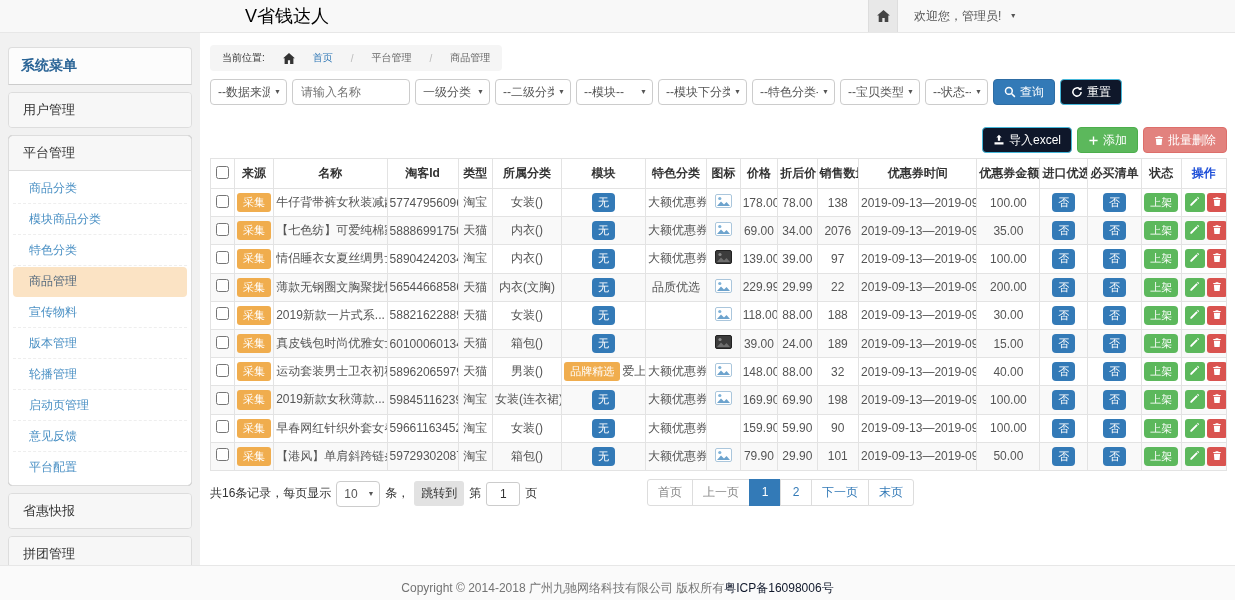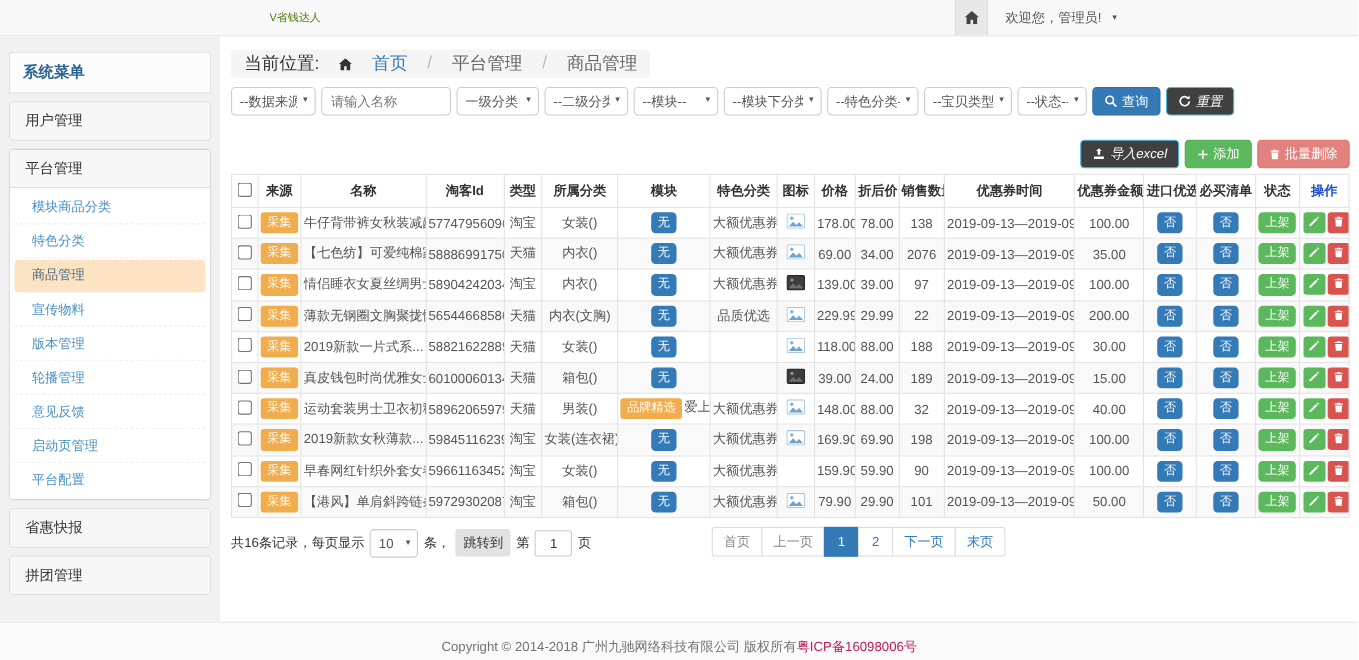--- a/index.html
+++ b/index.html
@@ -8,7 +8,7 @@
 
   
   .topbar { position:relative; height:33px; background:#f8f8f8; border-bottom:1px solid #e7e7e7; }
-  .topbar-title { position:absolute; left:245px; top:0; line-height:33px; font-size:10px; color:#4d7c0f; }
+  .topbar-title { position:absolute; left:245px; top:0; line-height:33px; font-size:18px; color:#000000; }
   .topbar-right { position:absolute; left:868px; top:0; height:32px; display:flex; align-items:center; }
   .home-box { width:30px; height:32px; background:#e8e8e8; border-left:1px solid #ddd; border-right:1px solid #ddd;
     display:flex; align-items:center; justify-content:center; cursor:pointer; }

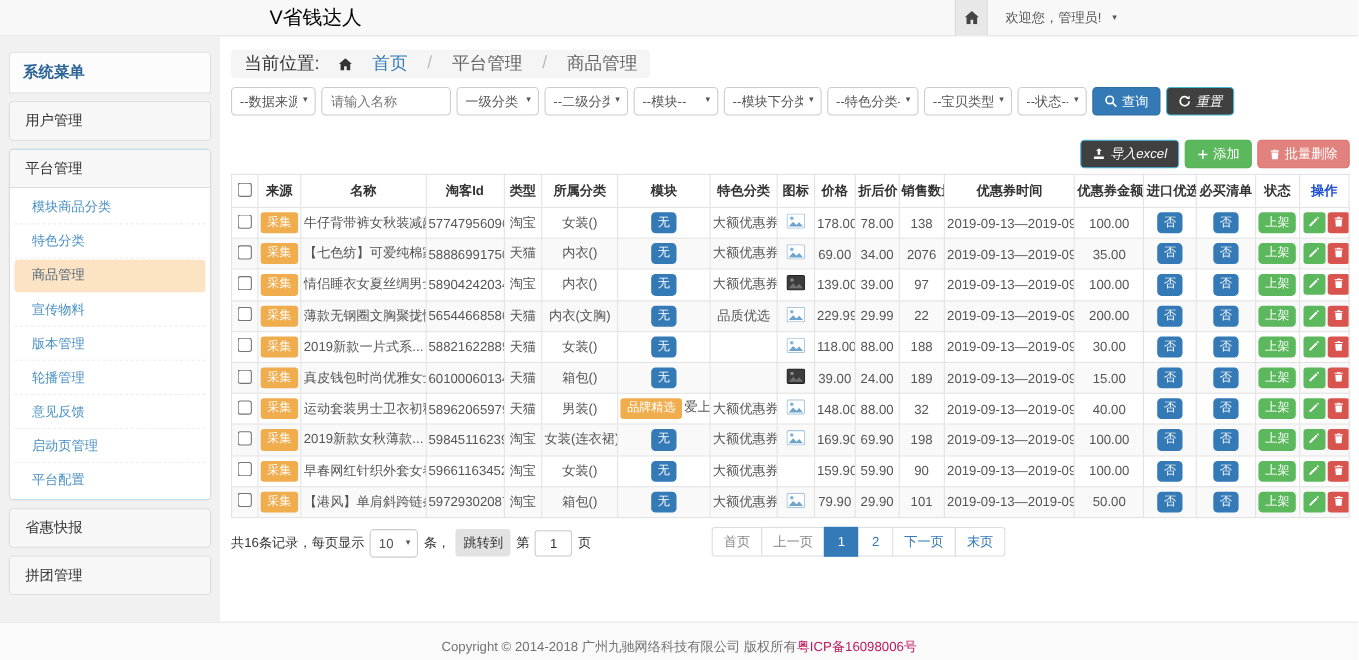--- a/index.html
+++ b/index.html
@@ -32,7 +32,7 @@
 
   
   .breadcrumb { display:inline-flex; align-items:center; gap:18px; height:26px; background:#f5f5f5;
-    border-radius:4px; padding:0 12px; font-size:16px; color:#333; }
+    border-radius:4px; padding:0 12px; font-size:10px; color:#333; }
   .breadcrumb .link { color:#337ab7; cursor:pointer; }
   .breadcrumb .sep { color:#bbb; }
   .breadcrumb .crumb { color:#666; }

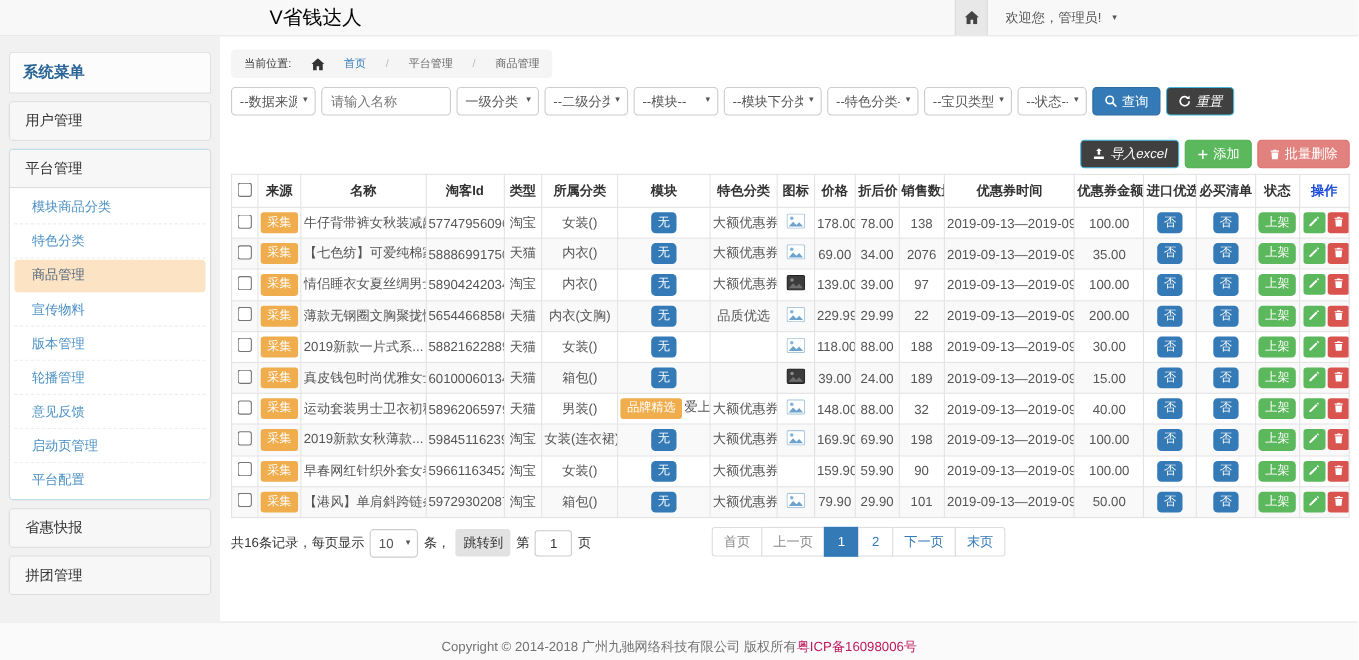--- a/index.html
+++ b/index.html
@@ -47,7 +47,7 @@
   .btn { height:26px; border-radius:4px; border:1px solid transparent; color:#fff; font-size:12px;
     padding:0 10px; display:inline-flex; align-items:center; gap:4px; cursor:pointer; white-space:nowrap; }
   .btn-primary { background:#337ab7; border-color:#2e6da4; }
-  .btn-info    { background:#404040; border-color:#46b8da;font-style:italic; }
+  .btn-info    { background:#0f172a; border-color:#46b8da; }
   .btn-success { background:#5cb85c; border-color:#4cae4c;font-family:Liberation Mono, monospace; }
   .btn-danger  { background:#e2827e; border-color:#dd6e6a; }
 

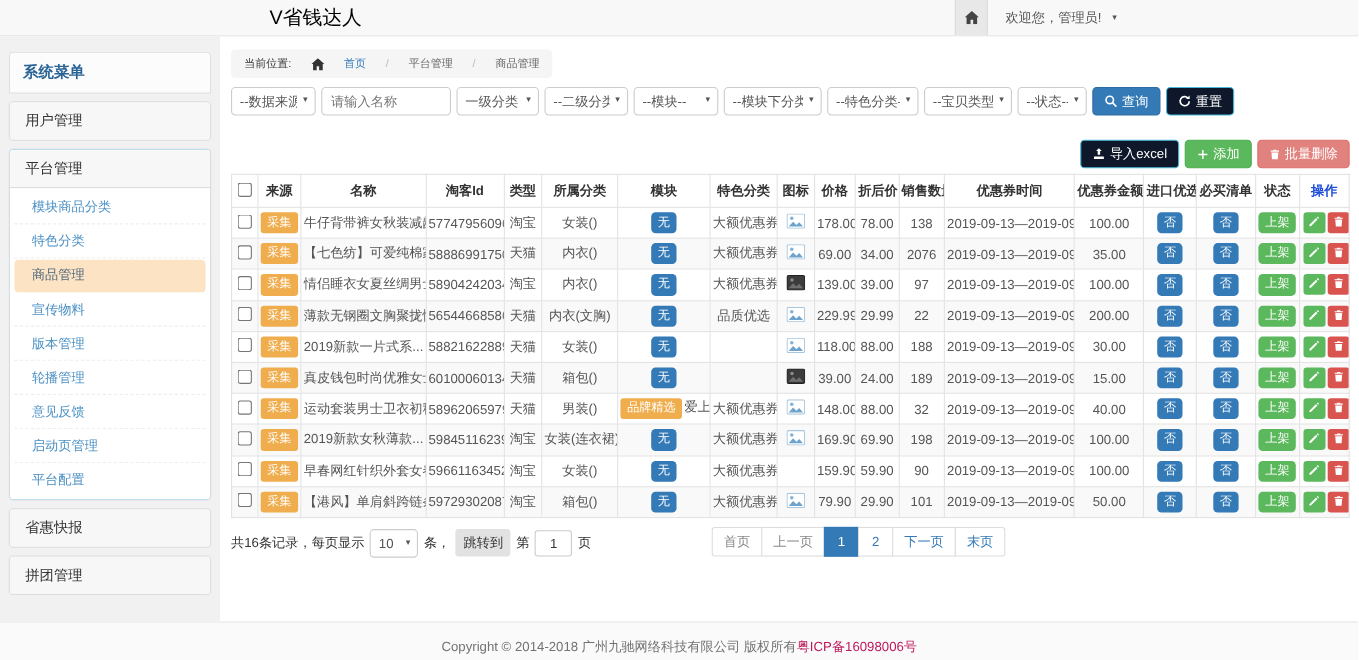--- a/index.html
+++ b/index.html
@@ -20,7 +20,7 @@
   .sidebar { width:200px; background:#f1f1f1; height:532px; overflow:hidden; padding:14px 8px 0 8px; }
   .side-title { font-size:14px; font-weight:bold; color:#2a6496; background:#fcfcfc;
     border:1px solid #ddd; border-bottom:1px solid #ccc; border-radius:4px 4px 0 0; padding:9px 12px; }
-  .side-group { background:#7dd3fc; border:1px solid #ddd; border-radius:4px; margin-top:7px; overflow:hidden; }
+  .side-group { background:#737373; border:1px solid #ddd; border-radius:4px; margin-top:7px; overflow:hidden; }
   .side-group-header { font-size:13px; color:#333; padding:8px 14px; cursor:pointer; background:#f7f7f7; }
   .side-children { list-style:none; background:#fff; border-top:1px solid #ddd; padding:2px 0; }
   .side-children li { font-size:12px; color:#4a90c4; padding:6px 16px; margin:1px 4px;

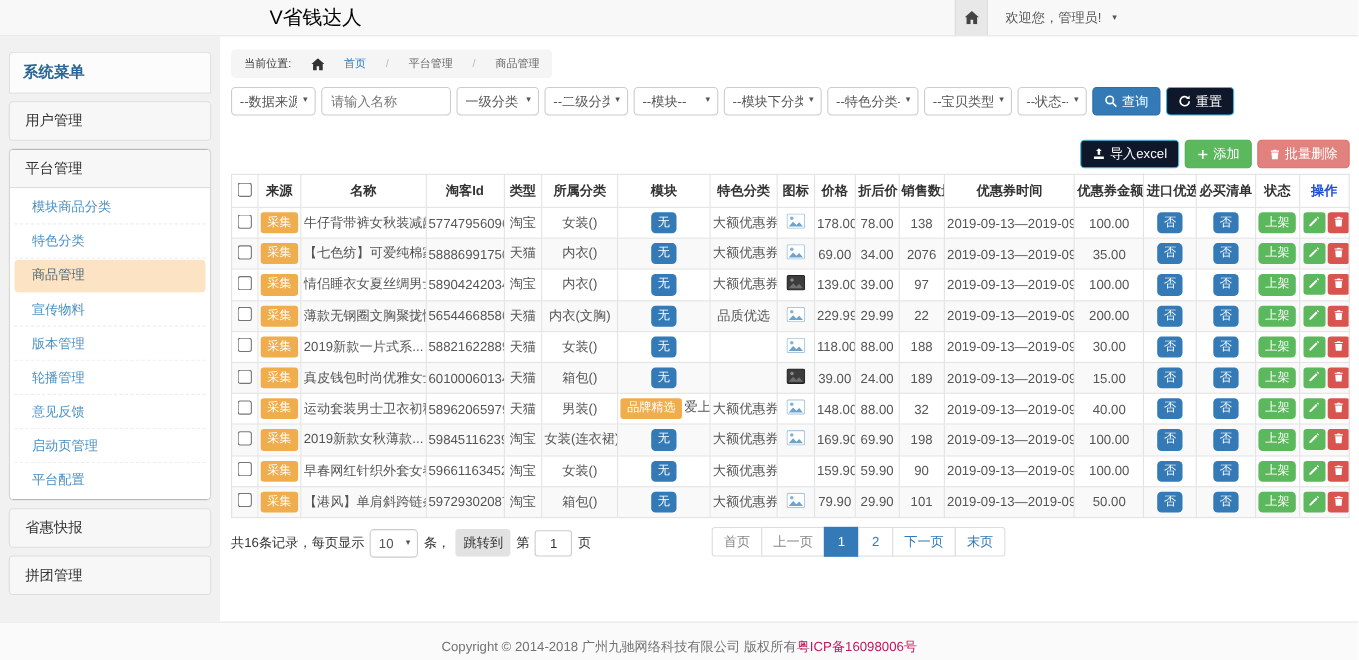--- a/index.html
+++ b/index.html
@@ -120,6 +120,7 @@
         <div class="side-group">
           <div class="side-group-header">平台管理</div>
           <ul class="side-children">
+            <li class="">商品分类</li>
             <li class="">模块商品分类</li>
             <li class="">特色分类</li>
             <li class="active">商品管理</li>

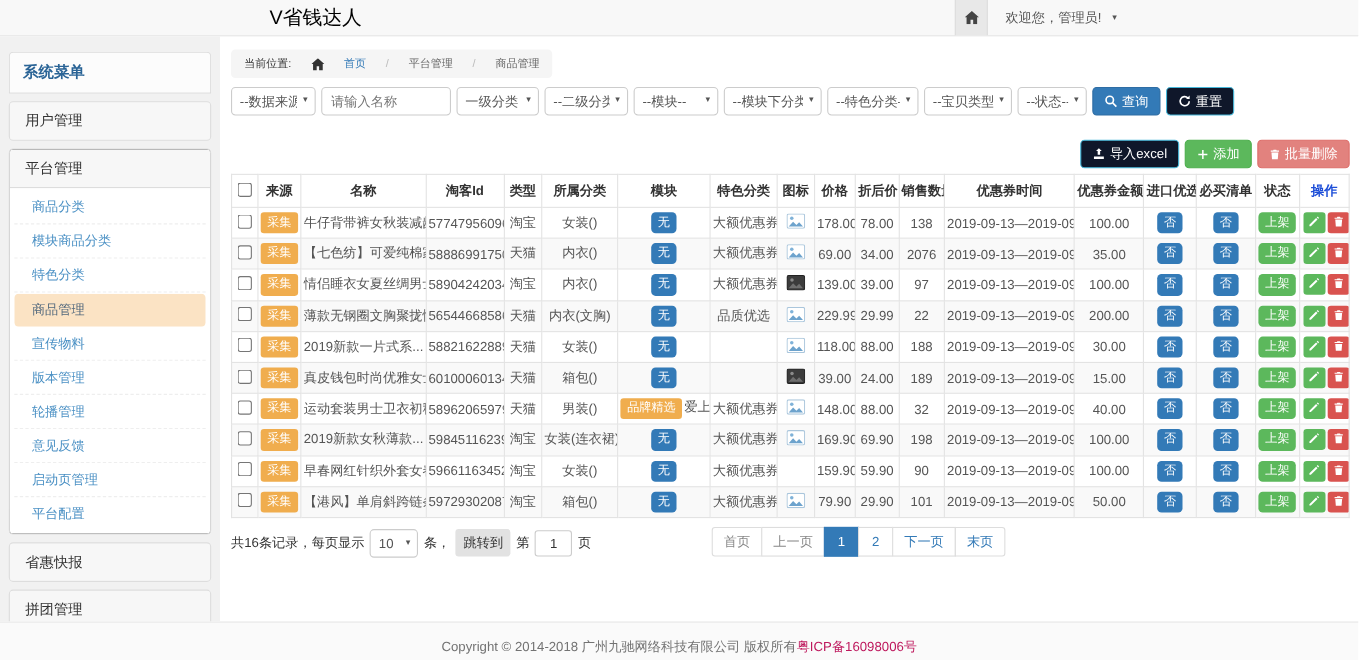--- a/index.html
+++ b/index.html
@@ -127,8 +127,8 @@
             <li class="">宣传物料</li>
             <li class="">版本管理</li>
             <li class="">轮播管理</li>
+            <li class="">启动页管理</li>
             <li class="">意见反馈</li>
-            <li class="">启动页管理</li>
             <li class="">平台配置</li>
           </ul>
         </div>

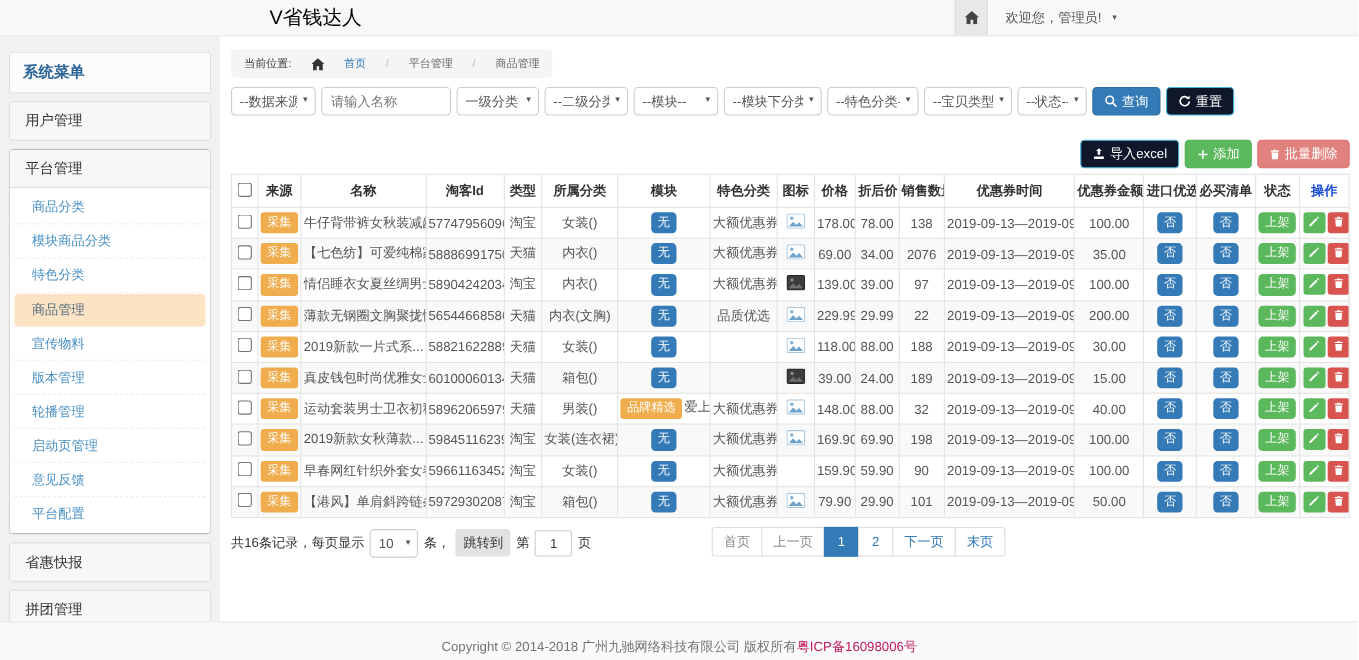--- a/index.html
+++ b/index.html
@@ -91,7 +91,7 @@
   
   .footer { height:45px; background:#fafafa; border-top:1px solid #e7e7e7; display:flex;
     align-items:center; justify-content:center; font-size:12px; color:#737373; }
-  .footer a { color:#be185d; text-decoration:none; cursor:pointer;text-align:right; }
+  .footer a { color:#0f172a; text-decoration:none; cursor:pointer;text-align:right; }
 </style>
 </head>
 <body>

